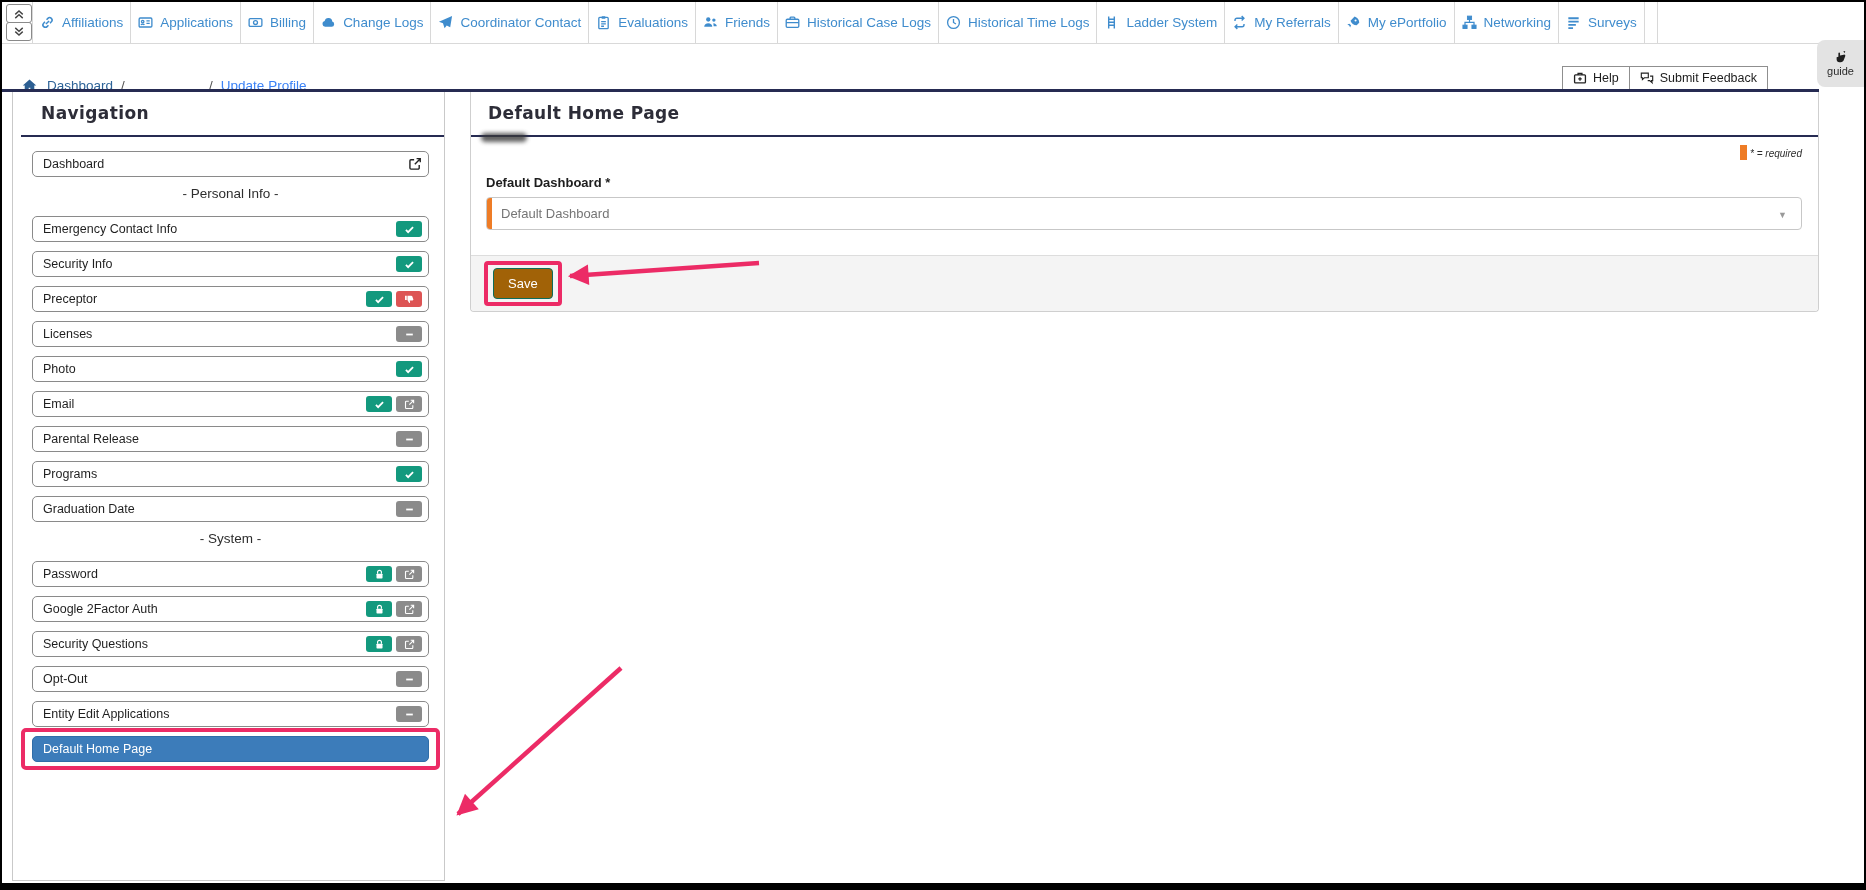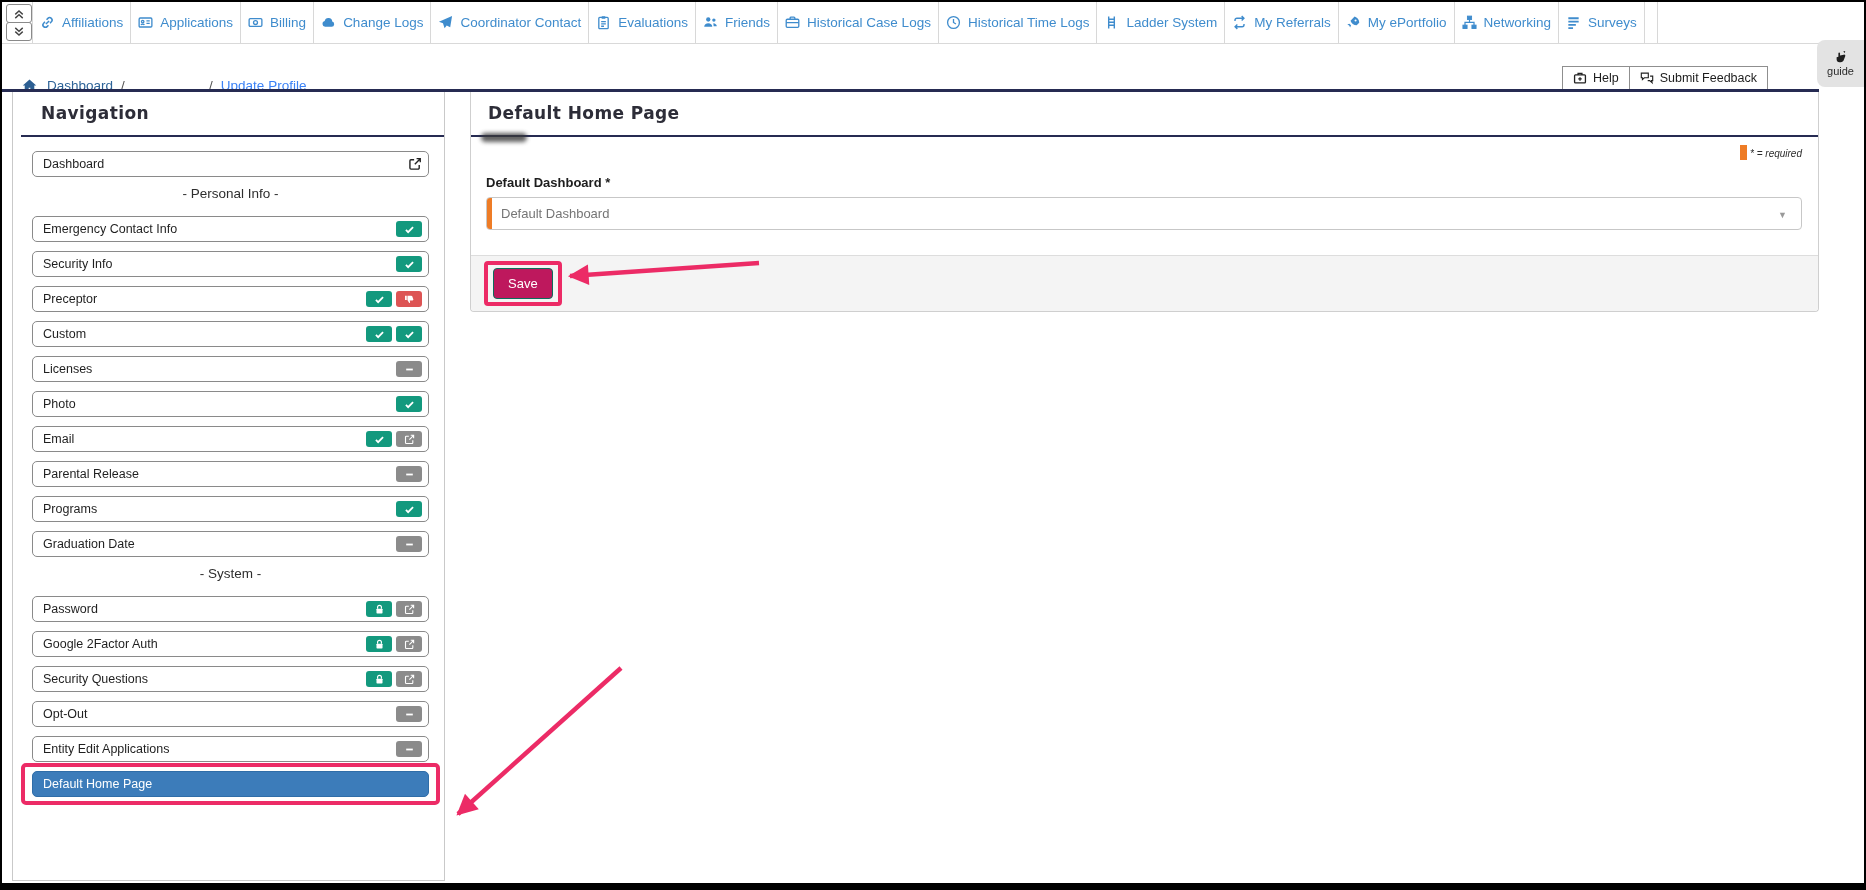--- a/index.html
+++ b/index.html
@@ -85,7 +85,7 @@
   .select-caret{position:absolute;right:14px;top:12px;color:#999;font-size:9px;}
   .mp-footer{border-top:1px solid #ddd;background:#f4f4f4;padding:12px 15px;border-radius:0 0 4px 4px;}
   .save-wrap{position:relative;display:inline-block;margin-left:7px;}
-  .save-btn{background:#be185d;border:1px solid #0d6d5b;color:#fff;font-size:13px;
+  .save-btn{background:#a16207;border:1px solid #0d6d5b;color:#fff;font-size:13px;
     padding:7px 14px;border-radius:4px;cursor:pointer;font-family:"Liberation Sans",sans-serif;}
   
   .ann-box{position:absolute;border:4px solid #ec2b66;border-radius:4px;pointer-events:none;}

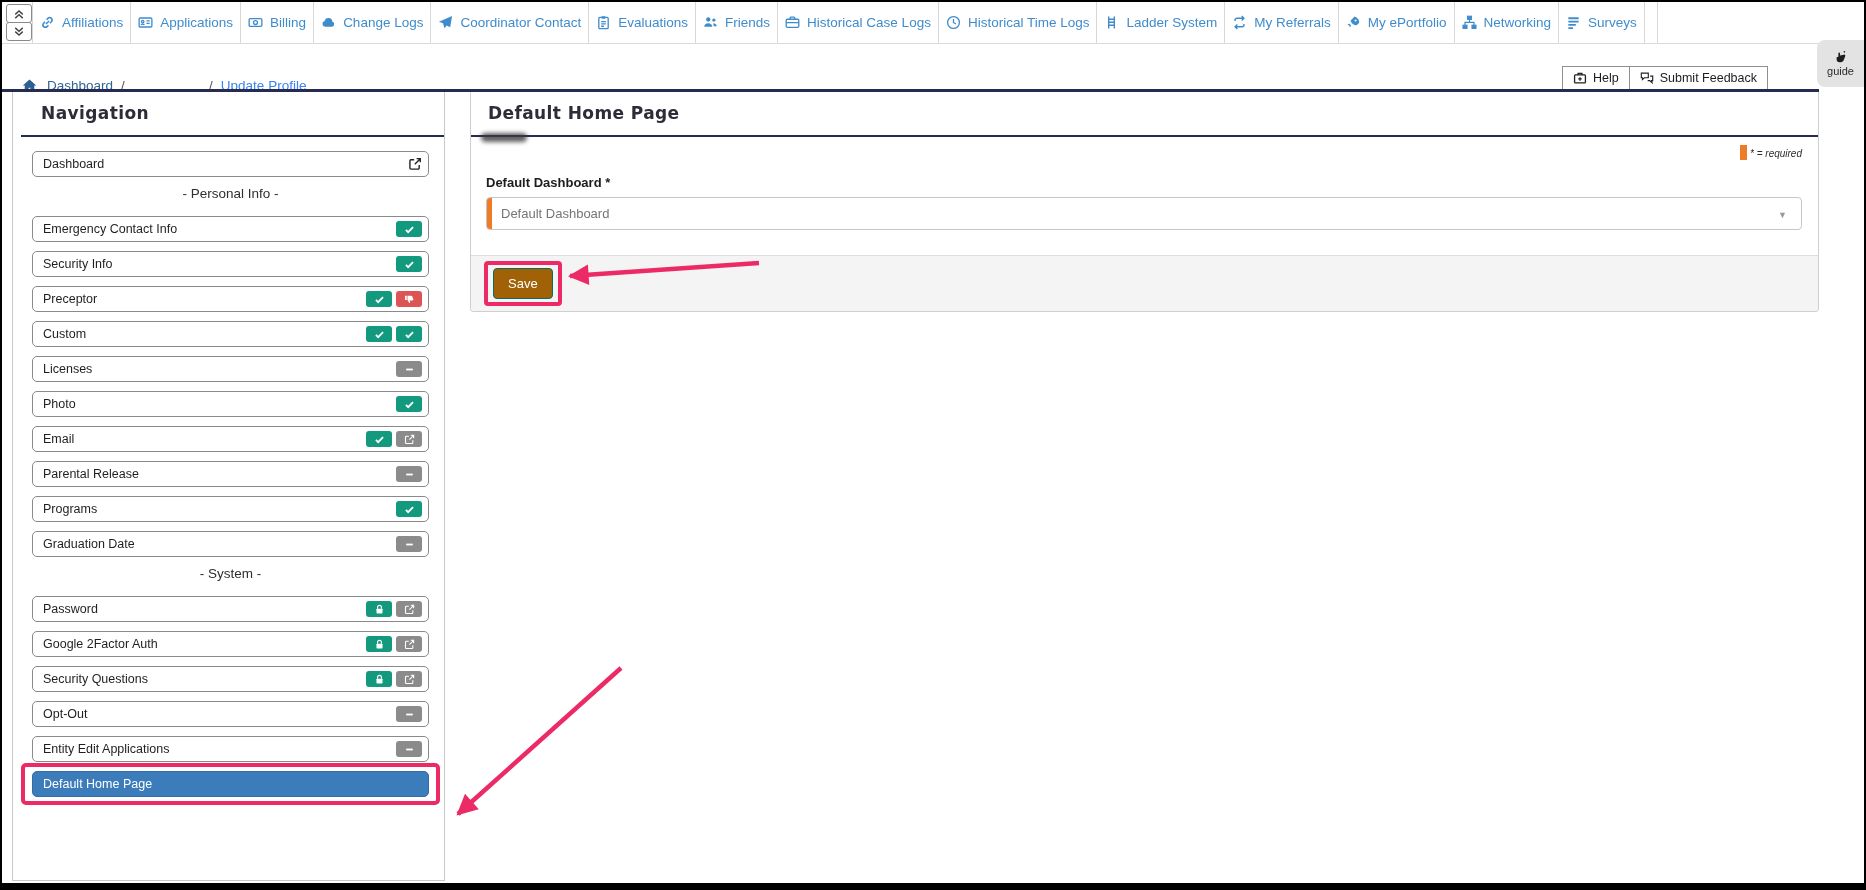--- a/index.html
+++ b/index.html
@@ -343,21 +343,6 @@
           </span>
         </div>
         <div class="sb-item">
-          <span>Custom</span>
-          <span class="sb-badges">
-            <span class="badge green">
-              <svg viewBox="0 0 16 16" fill="none" stroke="currentColor" stroke-width="2.6">
-                <path d="M2.8 8.6l3.2 3.2L13.2 4.5"></path>
-              </svg>
-            </span>
-            <span class="badge green">
-              <svg viewBox="0 0 16 16" fill="none" stroke="currentColor" stroke-width="2.6">
-                <path d="M2.8 8.6l3.2 3.2L13.2 4.5"></path>
-              </svg>
-            </span>
-          </span>
-        </div>
-        <div class="sb-item">
           <span>Licenses</span>
           <span class="sb-badges">
             <span class="badge gray">

